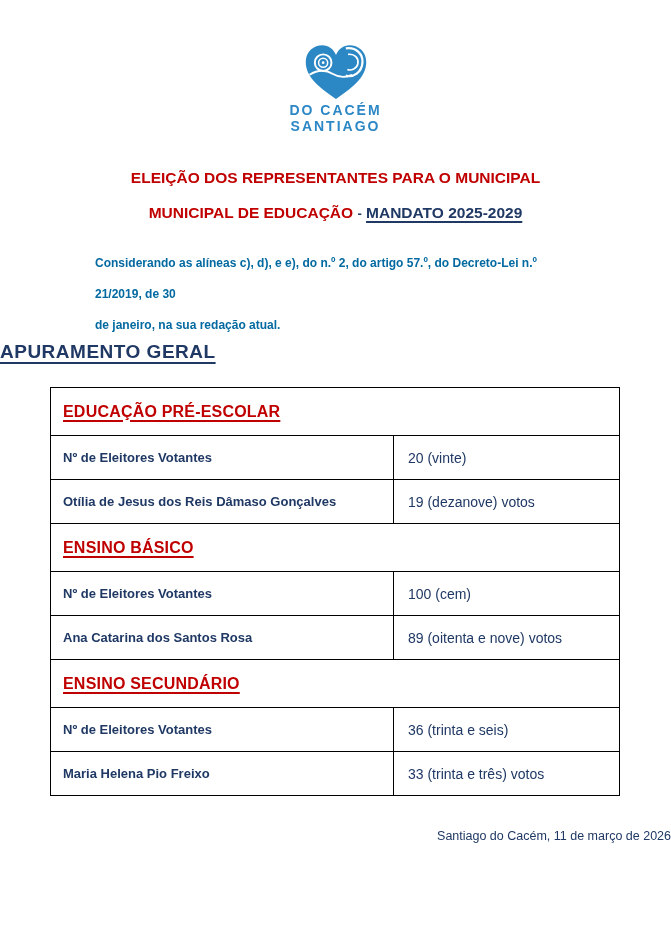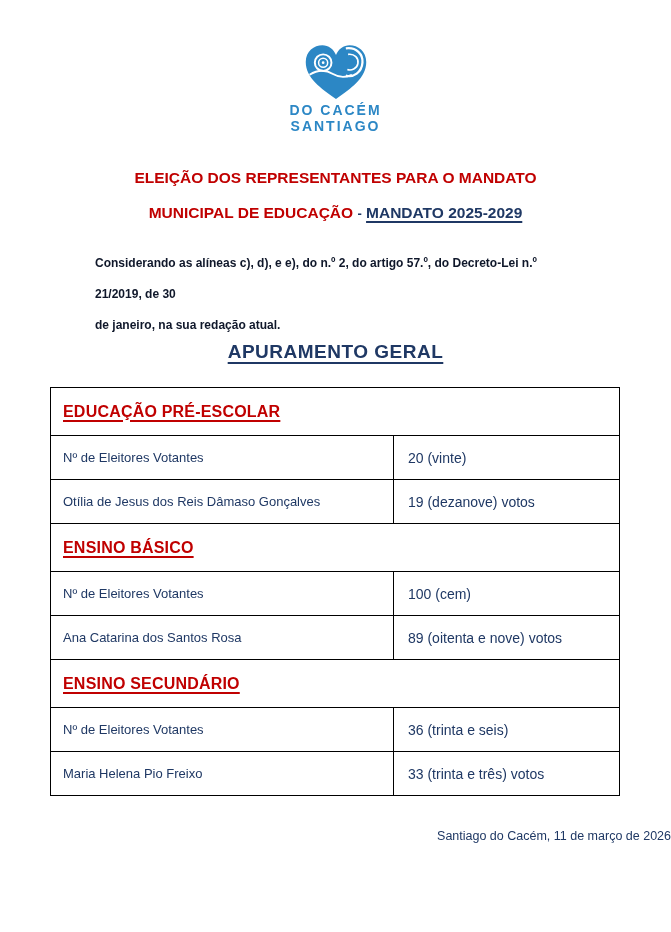--- a/index.html
+++ b/index.html
@@ -109,7 +109,7 @@
   </div>
 
   <div class="title-block">
-    <div class="title-line1">ELEIÇÃO DOS REPRESENTANTES PARA O MANDATO</div>
+    <div class="title-line1">ELEIÇÃO DOS REPRESENTANTES PARA O MUNICIPAL</div>
     <div class="title-line2">
       <span>MUNICIPAL DE EDUCAÇÃO</span>
       <span class="mandate-dash">-</span>

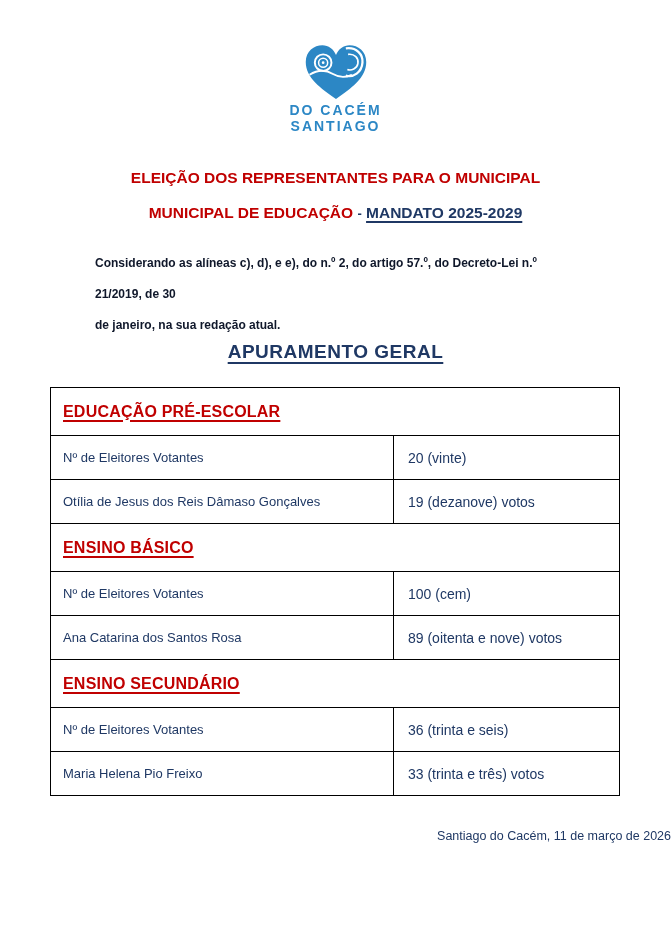--- a/index.html
+++ b/index.html
@@ -42,7 +42,7 @@
   
   .intro{
     position:absolute;top:248px;left:95px;width:490px;
-    color:#0f172a;font-weight:bold;font-size:12px;
+    color:#0369a1;font-weight:bold;font-size:12px;
     line-height:2.6;
   }
   

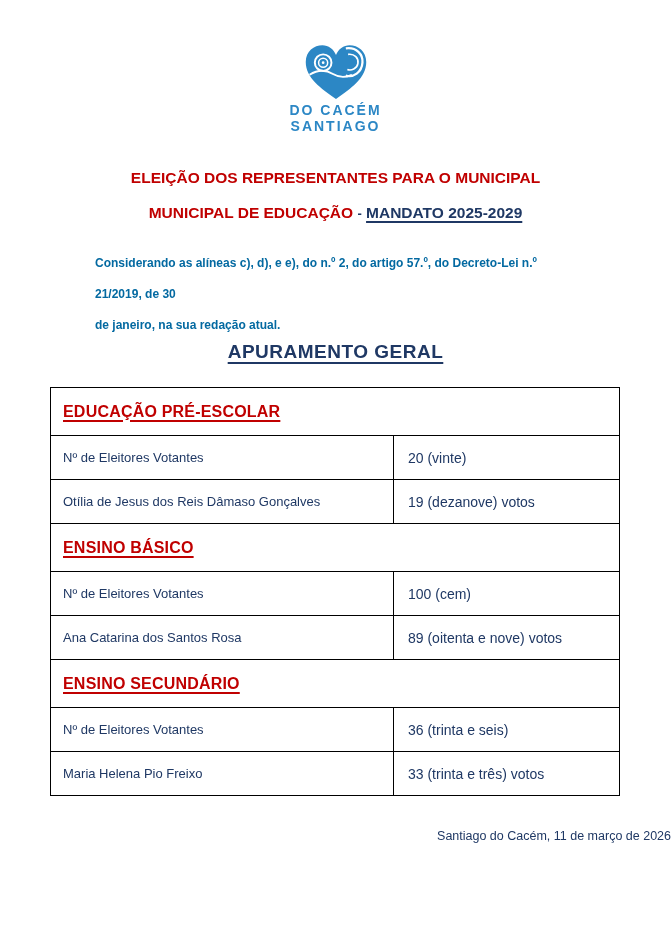--- a/index.html
+++ b/index.html
@@ -48,7 +48,6 @@
   
   .apuramento{
     position:absolute;top:341px;left:0;right:0;
-    text-align:center;
     color:#1f3864;font-weight:bold;font-size:19px;
     letter-spacing:0.5px;
   }

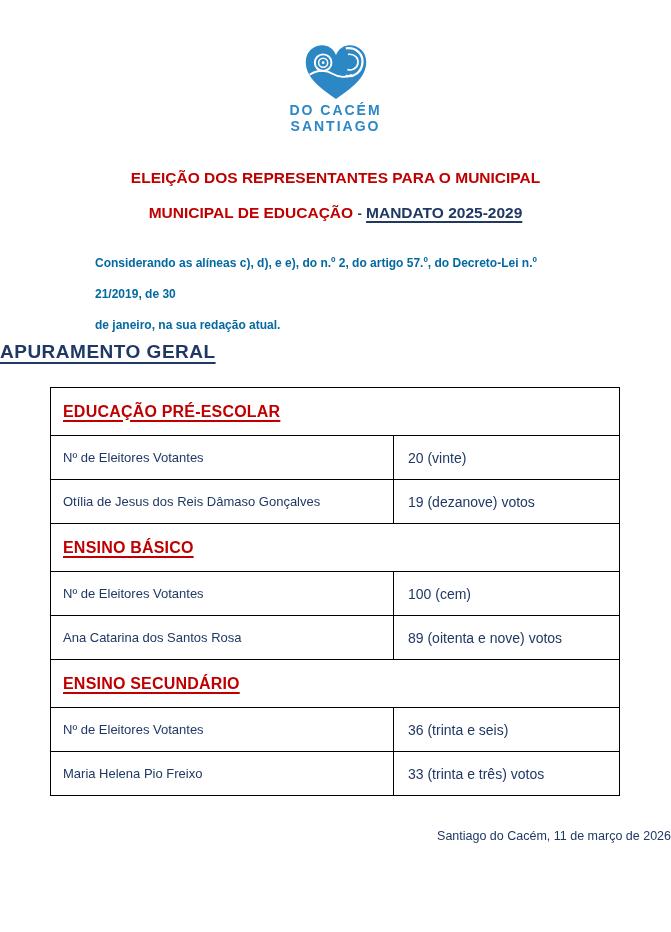--- a/index.html
+++ b/index.html
@@ -76,7 +76,7 @@
     text-decoration-thickness:1.5px;text-underline-offset:3px;
     letter-spacing:0.2px;
   }
-  .row-label{color:#1f3864;font-weight:normal;font-size:13px;}
+  .row-label{color:#1f3864;font-weight:bold;font-size:13px;}
   .row-value{color:#1f3864;font-weight:normal;font-size:14px;padding-left:14px !important;}
   
   .footer{

